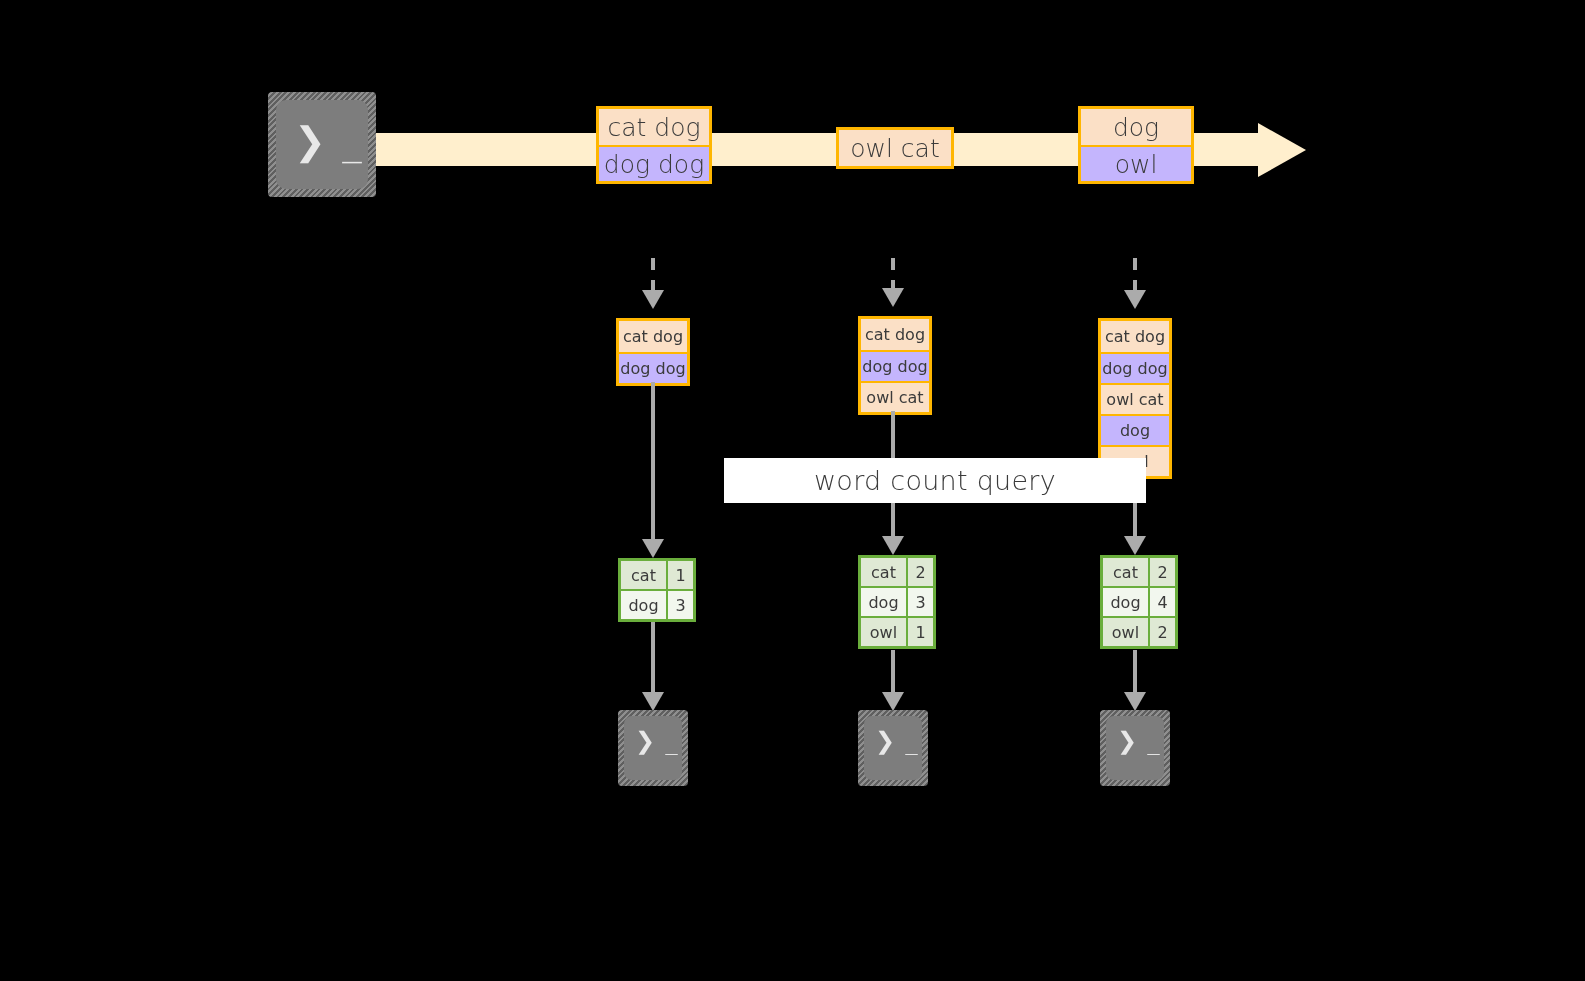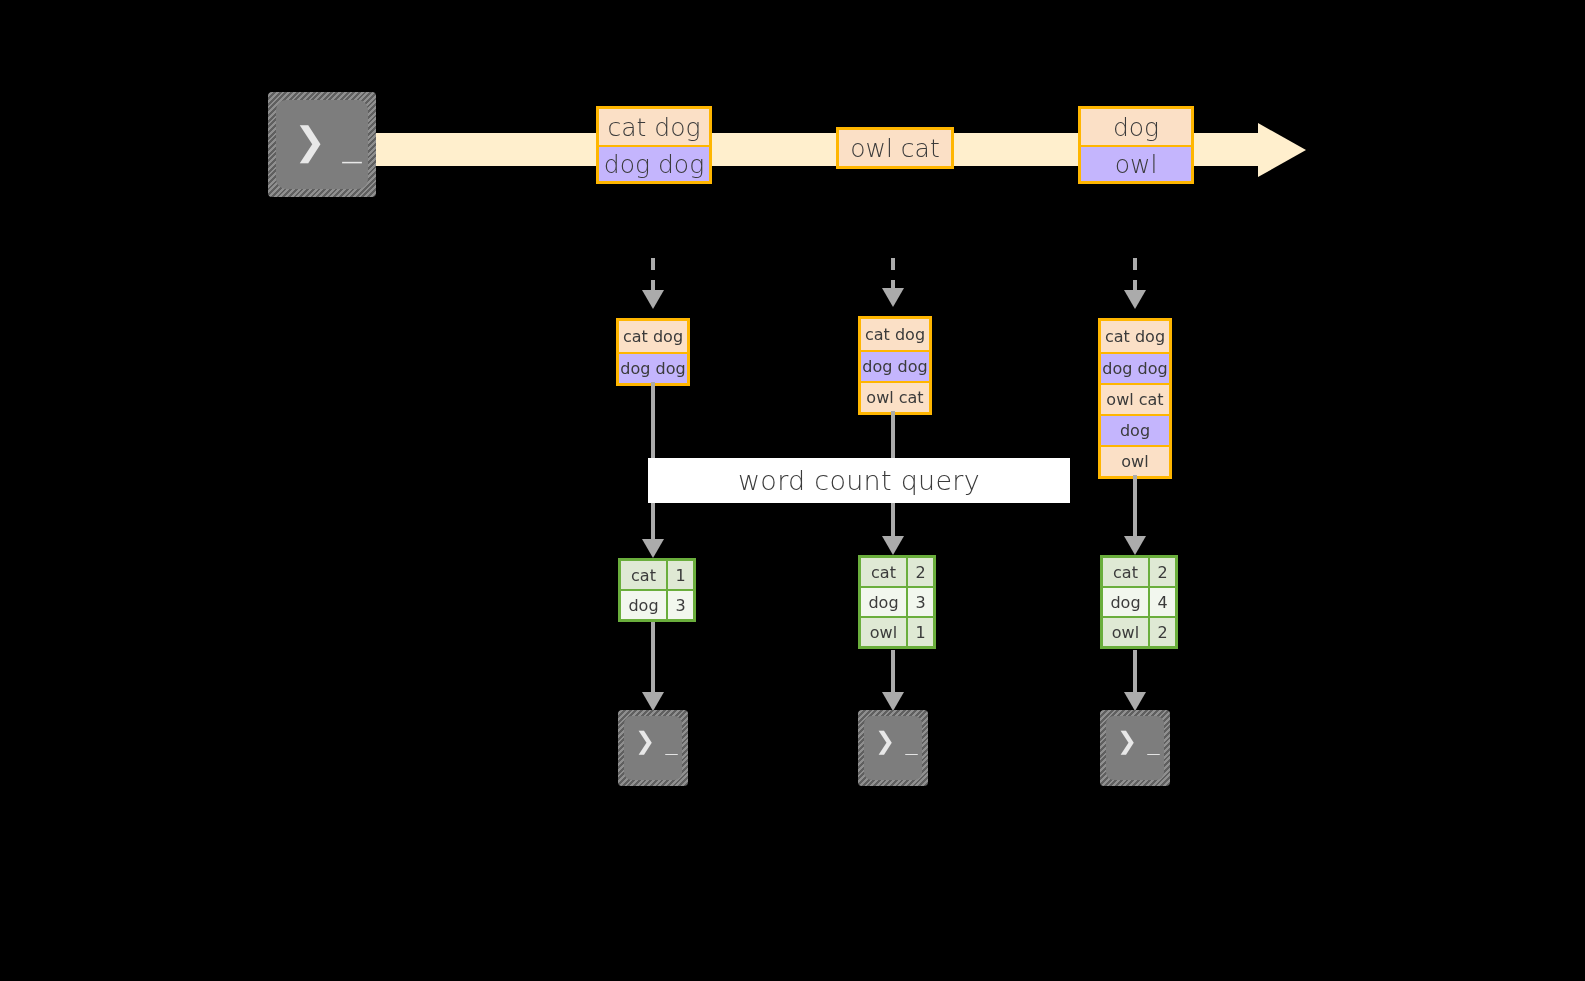--- a/index.html
+++ b/index.html
@@ -150,7 +150,7 @@
   
   #query-label {
     position: absolute;
-    left: 648px;
+    left: 724px;
     top: 458px;
     width: 422px;
     height: 45px;

